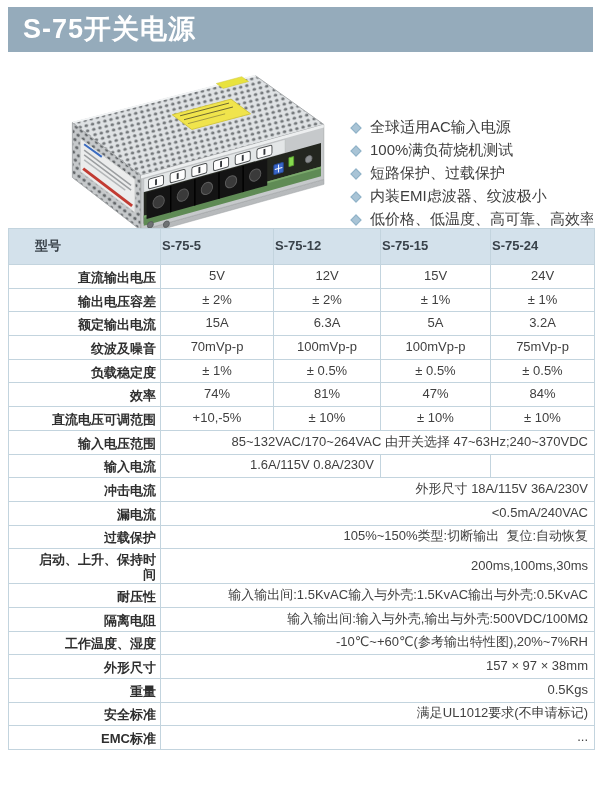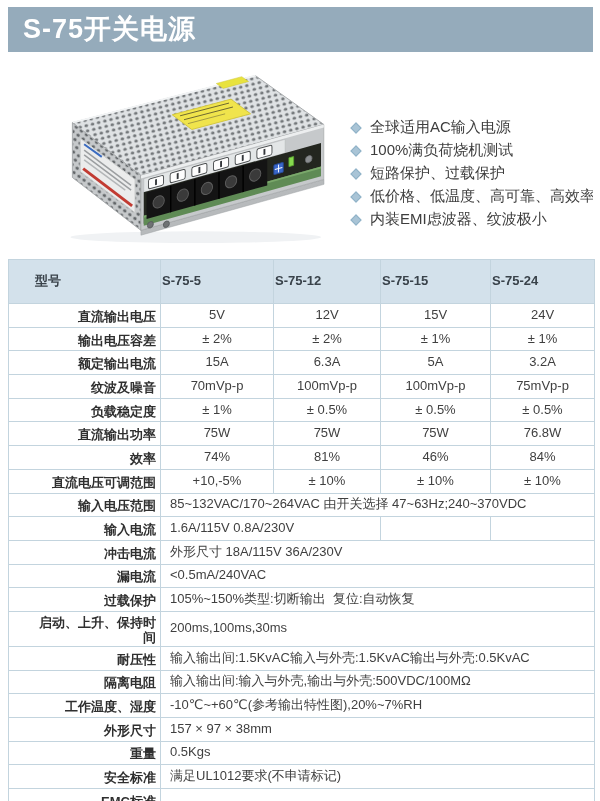--- a/index.html
+++ b/index.html
@@ -27,7 +27,7 @@
     color:var(--title-color);font-size:27px;font-weight:bold;
     margin:0;letter-spacing:1px;line-height:1;
   }
-  .intro{display:flex;height:207px;overflow:hidden;}
+  .intro{display:flex;height:176px;overflow:hidden;}
   .product-visual{width:342px;flex:none;padding:8px 0 0 18px;}
   .features{
     list-style:none;margin:0;padding:64px 0 0 2px;flex:1;

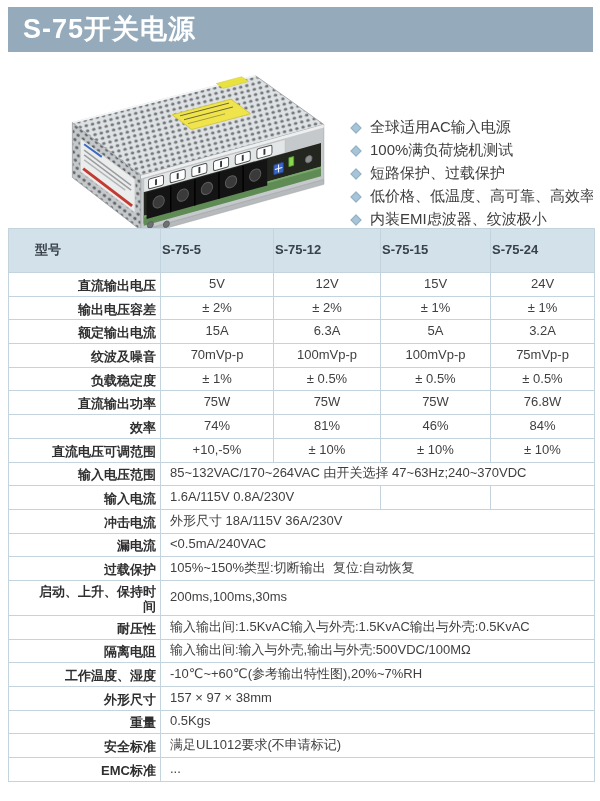--- a/index.html
+++ b/index.html
@@ -176,11 +176,11 @@
         </li>
         <li>
           <span class="diamond"></span>
+          <span class="feature-text">内装EMI虑波器、纹波极小</span>
+        </li>
+        <li>
+          <span class="diamond"></span>
           <span class="feature-text">低价格、低温度、高可靠、高效率</span>
-        </li>
-        <li>
-          <span class="diamond"></span>
-          <span class="feature-text">内装EMI虑波器、纹波极小</span>
         </li>
       </ul>
   </section>

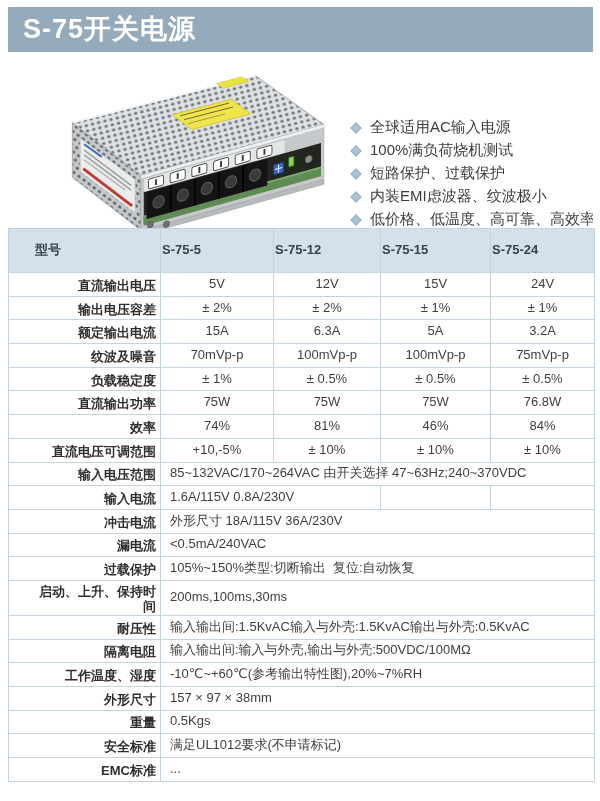--- a/index.html
+++ b/index.html
@@ -47,7 +47,7 @@
     font-size:13px;line-height:1.15;
     overflow:hidden;white-space:pre-wrap;
   }
-  thead tr{height:44px;}
+  thead tr{height:36px;}
   tbody tr{height:23.7px;}
   thead th{
     background:var(--table-header-bg);

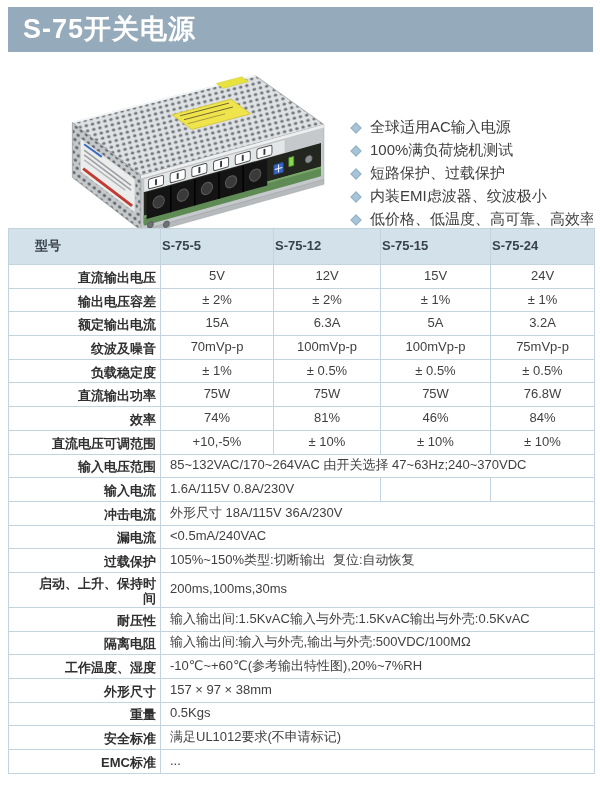--- a/index.html
+++ b/index.html
@@ -239,13 +239,6 @@
           <td>± 0.5%</td>
         </tr>
         <tr>
-          <th>直流输出功率</th>
-          <td>75W</td>
-          <td>75W</td>
-          <td>75W</td>
-          <td>76.8W</td>
-        </tr>
-        <tr>
           <th>效率</th>
           <td>74%</td>
           <td>81%</td>

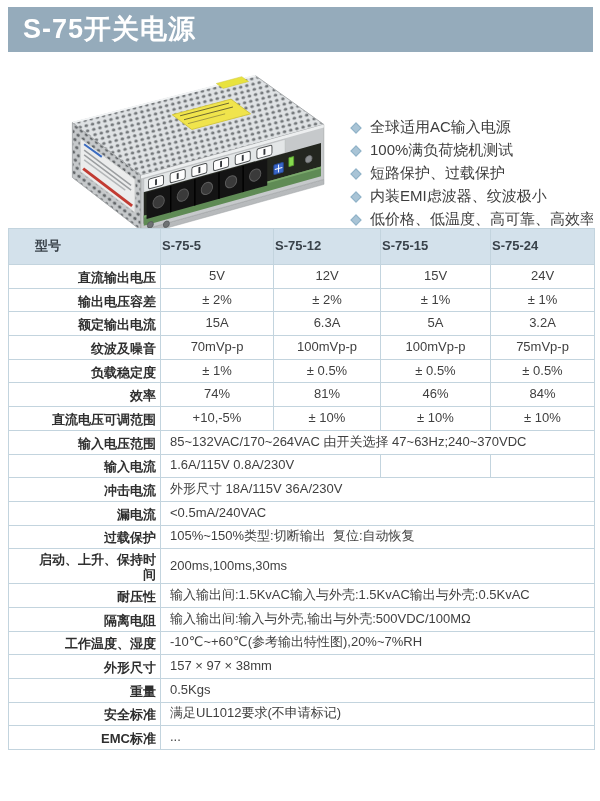--- a/index.html
+++ b/index.html
@@ -242,7 +242,7 @@
           <th>效率</th>
           <td>74%</td>
           <td>81%</td>
-          <td>46%</td>
+          <td>47%</td>
           <td>84%</td>
         </tr>
         <tr>

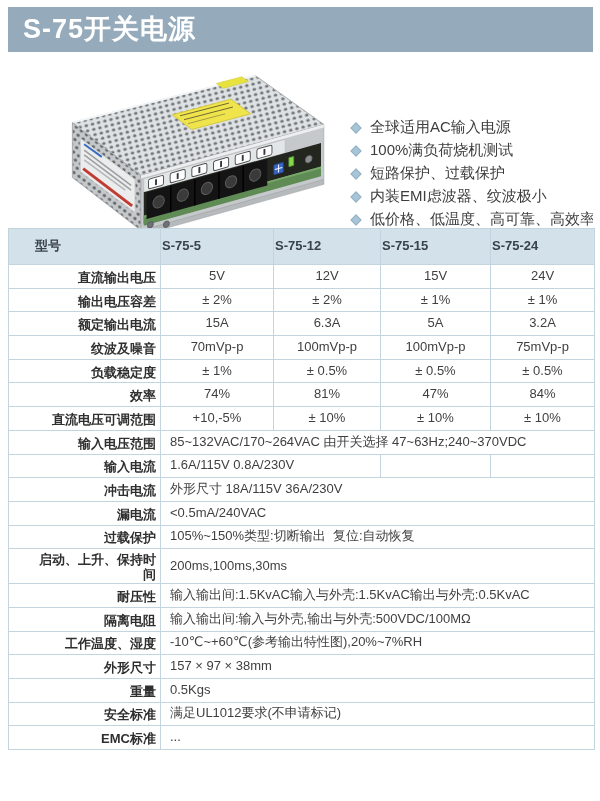--- a/index.html
+++ b/index.html
@@ -60,7 +60,7 @@
     padding:4px 4px 0 26px;font-size:13.5px;white-space:nowrap;
   }
   tbody td{text-align:center;color:var(--value-color);padding:0 6px;}
-  tbody td.left{text-align:left;padding-left:9px;margin-top:32px;}
+  tbody td.left{text-align:right;padding-left:9px;margin-top:32px;}
 </style>
 </head>
 <body>

